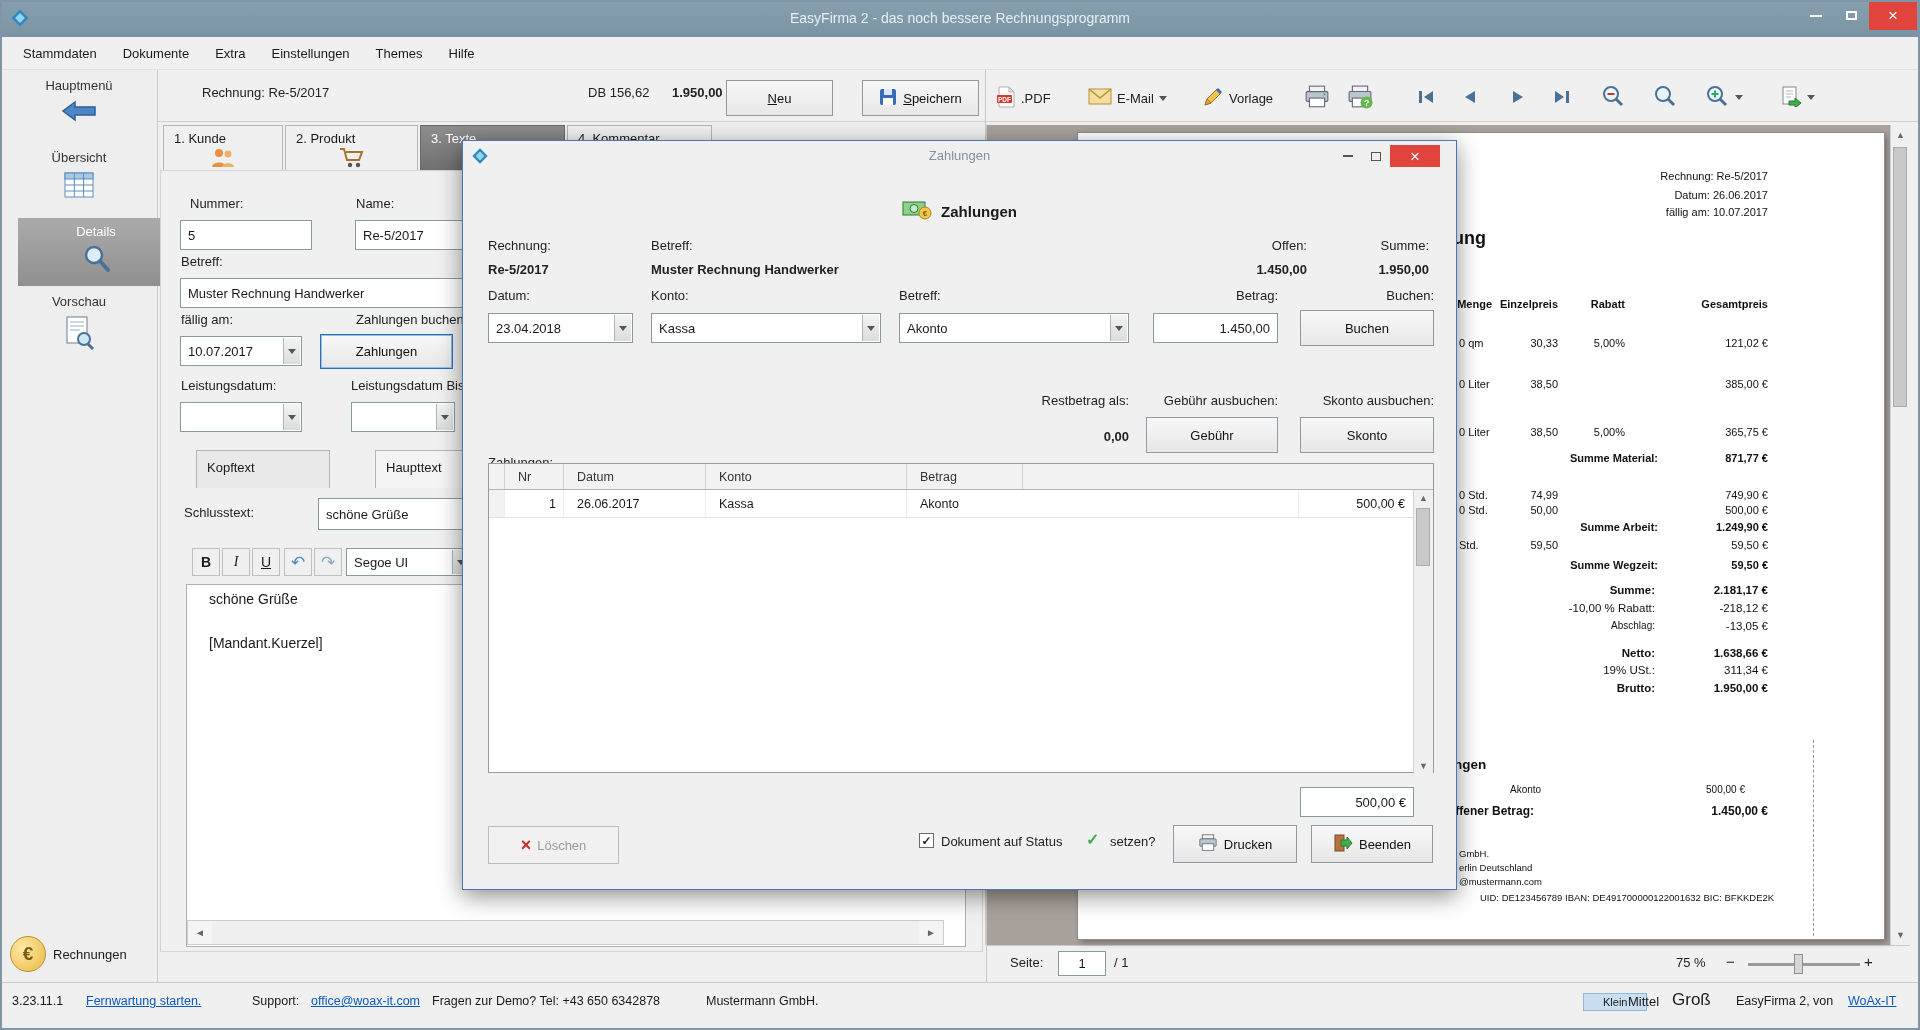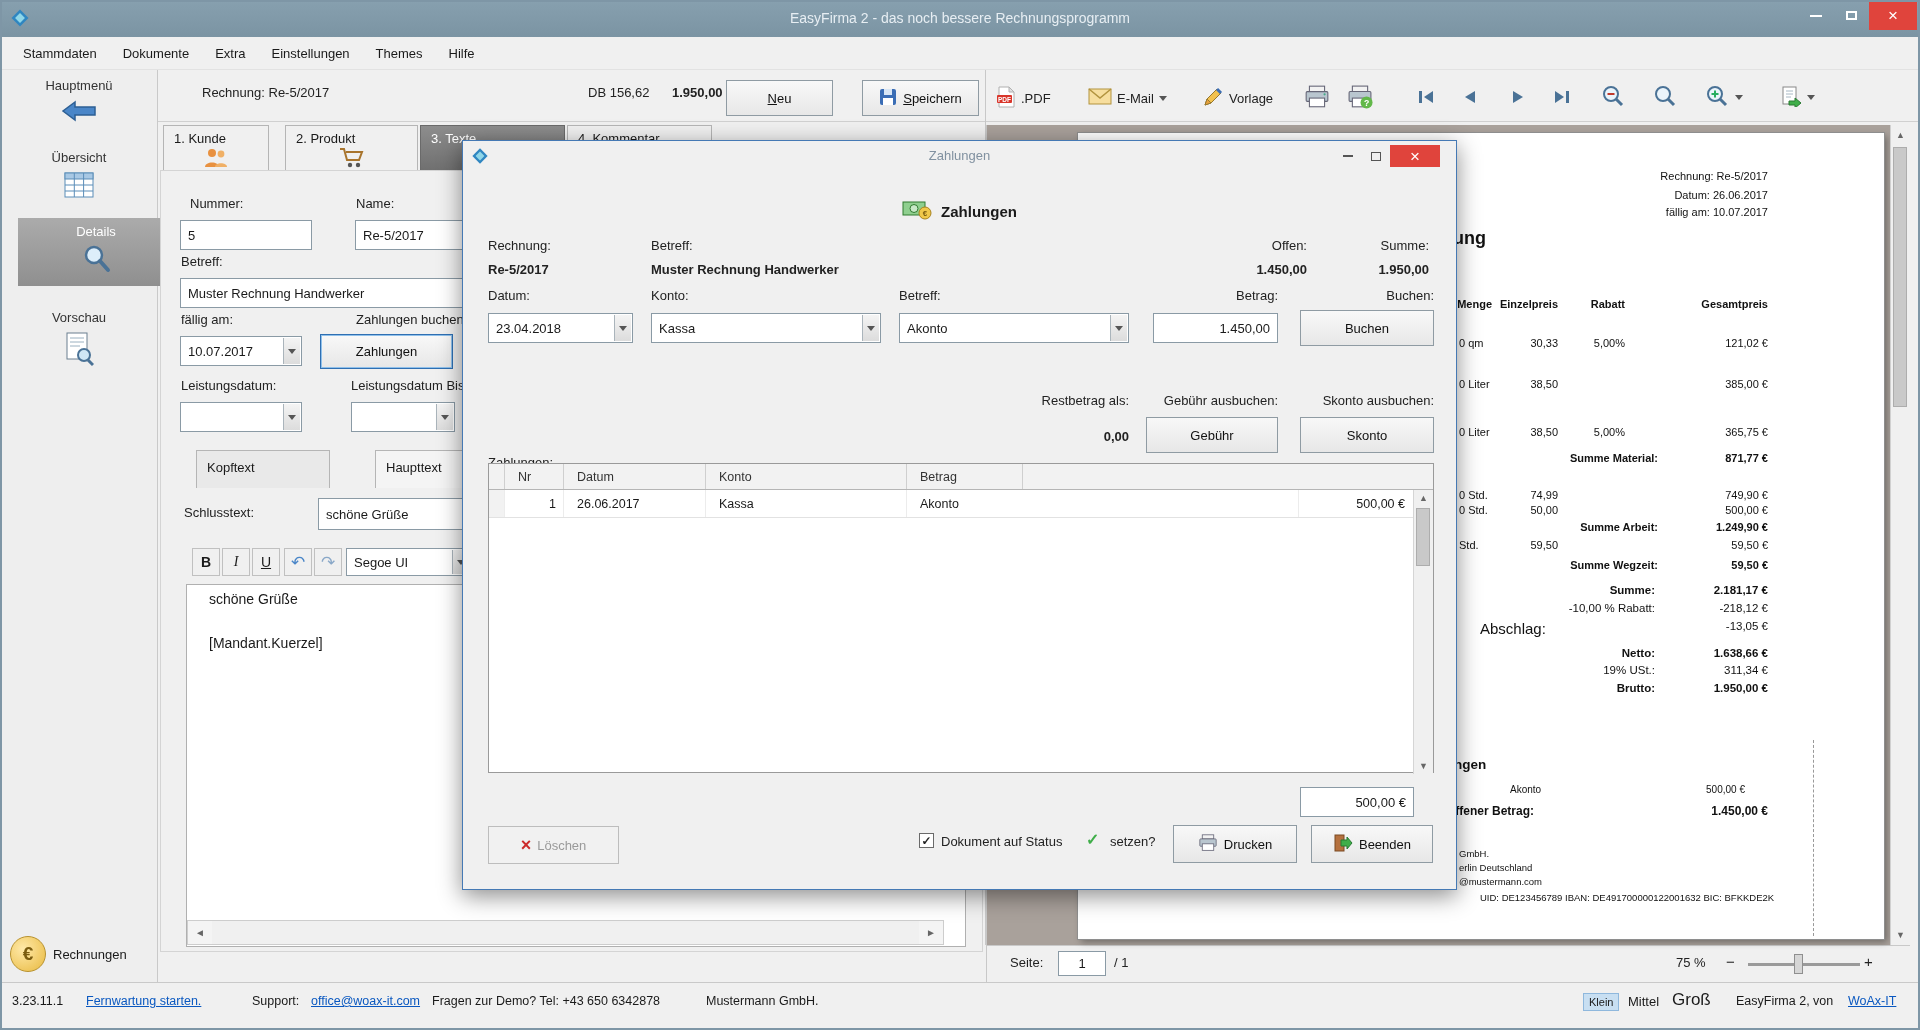--- a/index.html
+++ b/index.html
@@ -270,7 +270,7 @@
     <span class="caret"></span>
   </div>
 
-  <div class="tab" style="left:163px;width:106px;">
+  <div class="tab" style="left:163px;width:120px;">
     <span>1. Kunde</span>
     <span class="tab-ic"><svg width="26" height="22" viewBox="0 0 26 22">
           <circle cx="9" cy="6" r="4" fill="#e89140"></circle>

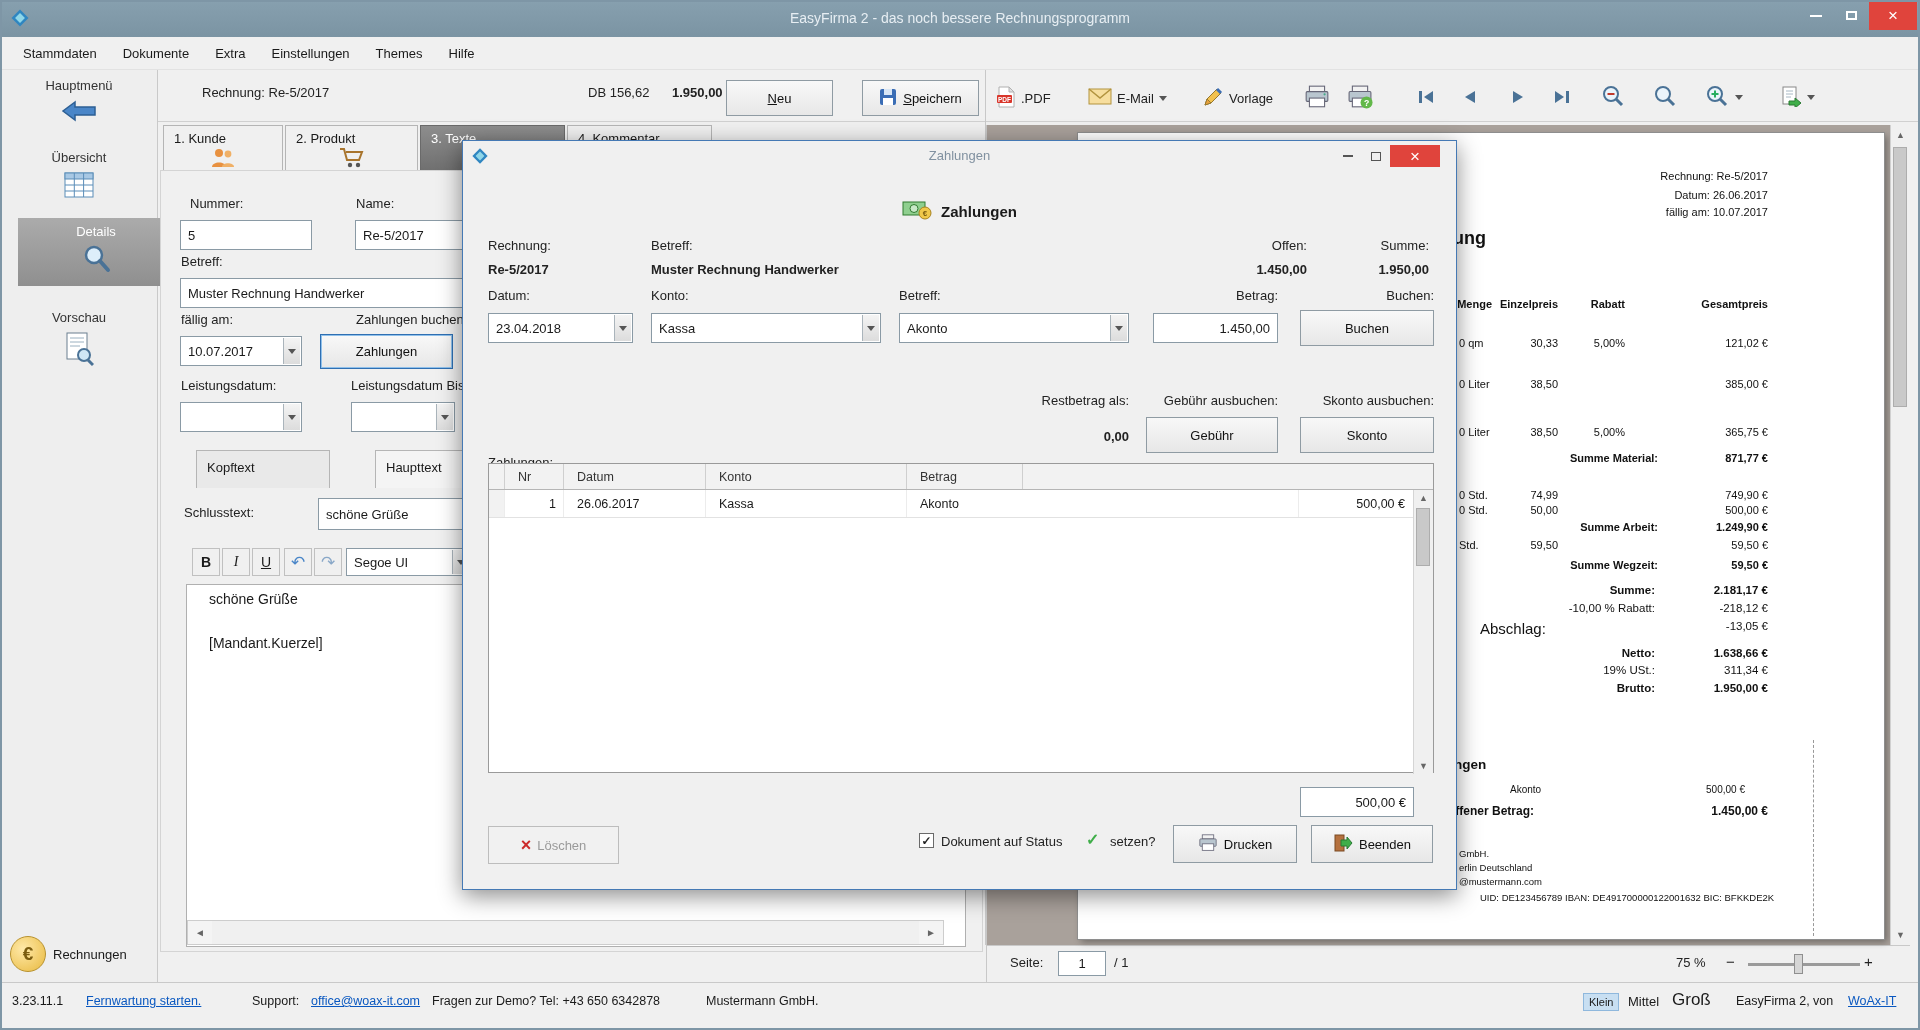--- a/index.html
+++ b/index.html
@@ -142,7 +142,7 @@
           </svg>
       </div>
     </div>
-    <div class="ab" style="left:0;top:224px;width:158px;margin-top:16px;">
+    <div class="ab" style="left:0;top:224px;width:158px;">
       <div class="side-label">Vorschau</div>
       <div class="side-icon" style="margin-top:6px;">
         <svg width="30" height="36" viewBox="0 0 30 36">

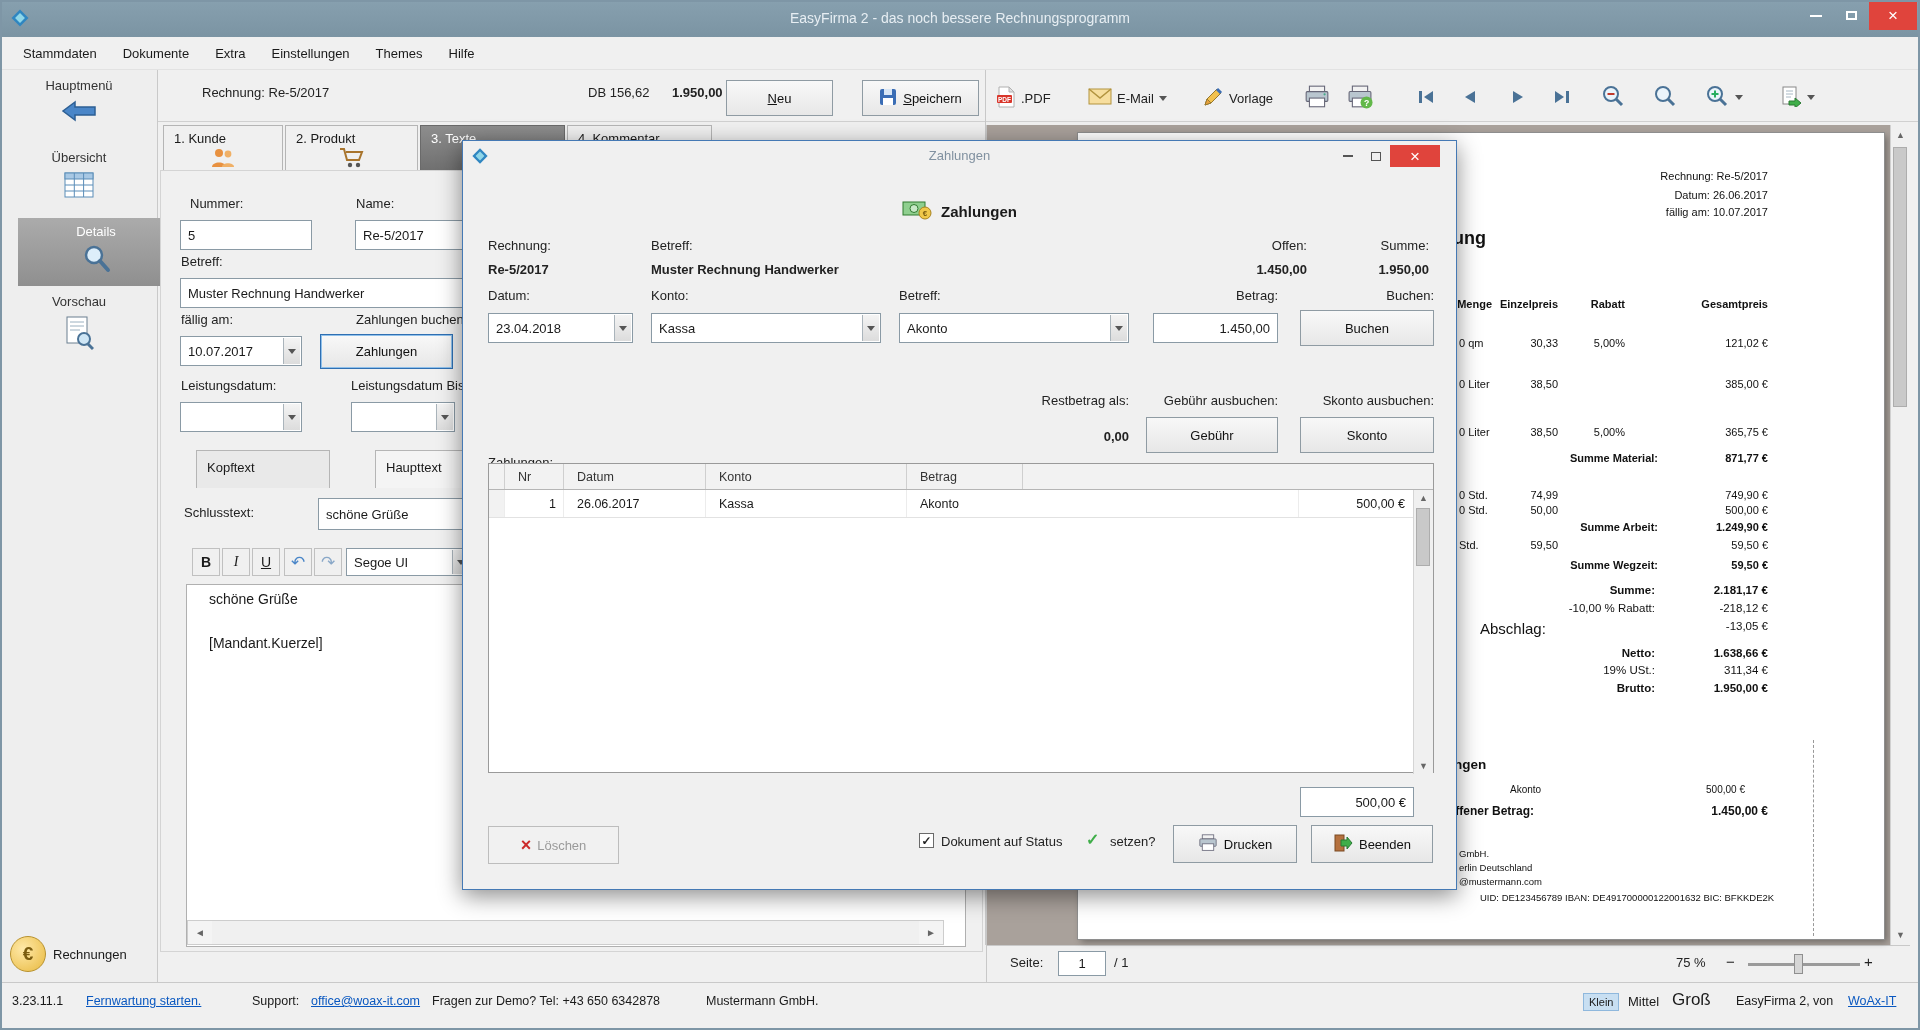--- a/index.html
+++ b/index.html
@@ -414,7 +414,7 @@
   <div class="inv b" style="left:1658px;top:584px;width:110px;text-align:right;font-size:11.5px;">2.181,17 €</div>
   <div class="inv" style="left:1480px;top:602px;width:175px;text-align:right;font-size:11.5px;">-10,00 % Rabatt:</div>
   <div class="inv" style="left:1658px;top:602px;width:110px;text-align:right;font-size:11.5px;">-218,12 €</div>
-  <div class="inv" style="left:1480px;top:620px;width:175px;font-size:15px;">Abschlag:</div>
+  <div class="inv" style="left:1480px;top:620px;width:175px;text-align:right;font-size:10px;">Abschlag:</div>
   <div class="inv" style="left:1658px;top:620px;width:110px;text-align:right;font-size:11.5px;">-13,05 €</div>
   <div class="inv b" style="left:1480px;top:647px;width:175px;text-align:right;font-size:11.5px;">Netto:</div>
   <div class="inv b" style="left:1658px;top:647px;width:110px;text-align:right;font-size:11.5px;">1.638,66 €</div>

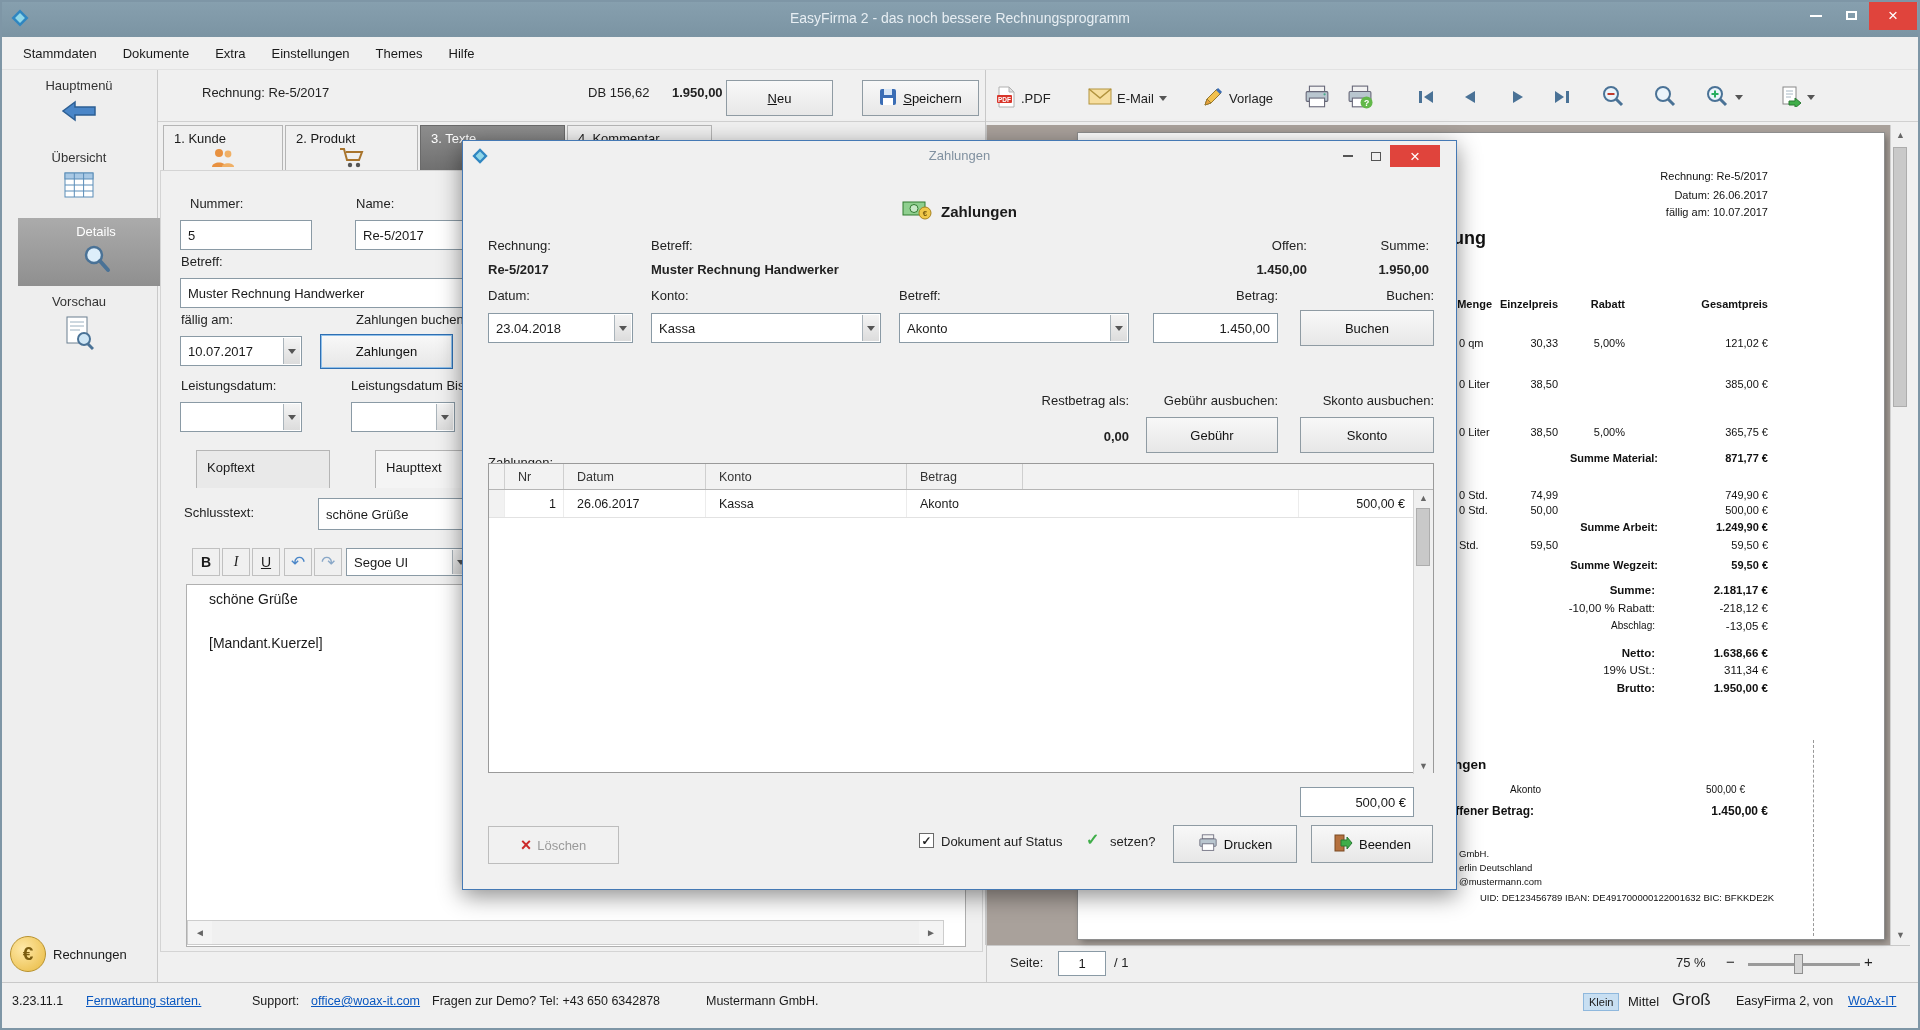--- a/index.html
+++ b/index.html
@@ -460,7 +460,7 @@
     <a class="link ab" style="left:311px;top:11px;">office@woax-it.com</a>
     <span class="ab" style="left:432px;top:11px;">Fragen zur Demo? Tel: +43 650 6342878</span>
     <span class="ab" style="left:706px;top:11px;">Mustermann GmbH.</span>
-    <span class="ab" style="left:1583px;top:10px;font-size:11px;background:#c8dff2;border:1px solid #8fb8dd;padding:2px 5px;cursor:pointer;">Klein</span>
+    <span class="ab" style="left:1583px;top:10px;font-size:11px;background:#c8dff2;border:1px solid #8fb8dd;padding:2px 19px;cursor:pointer;">Klein</span>
     <span class="ab" style="left:1628px;top:11px;font-size:13px;cursor:pointer;">Mittel</span>
     <span class="ab" style="left:1672px;top:7px;font-size:17px;cursor:pointer;">Groß</span>
     <span class="ab" style="left:1736px;top:11px;">EasyFirma 2, von</span>

